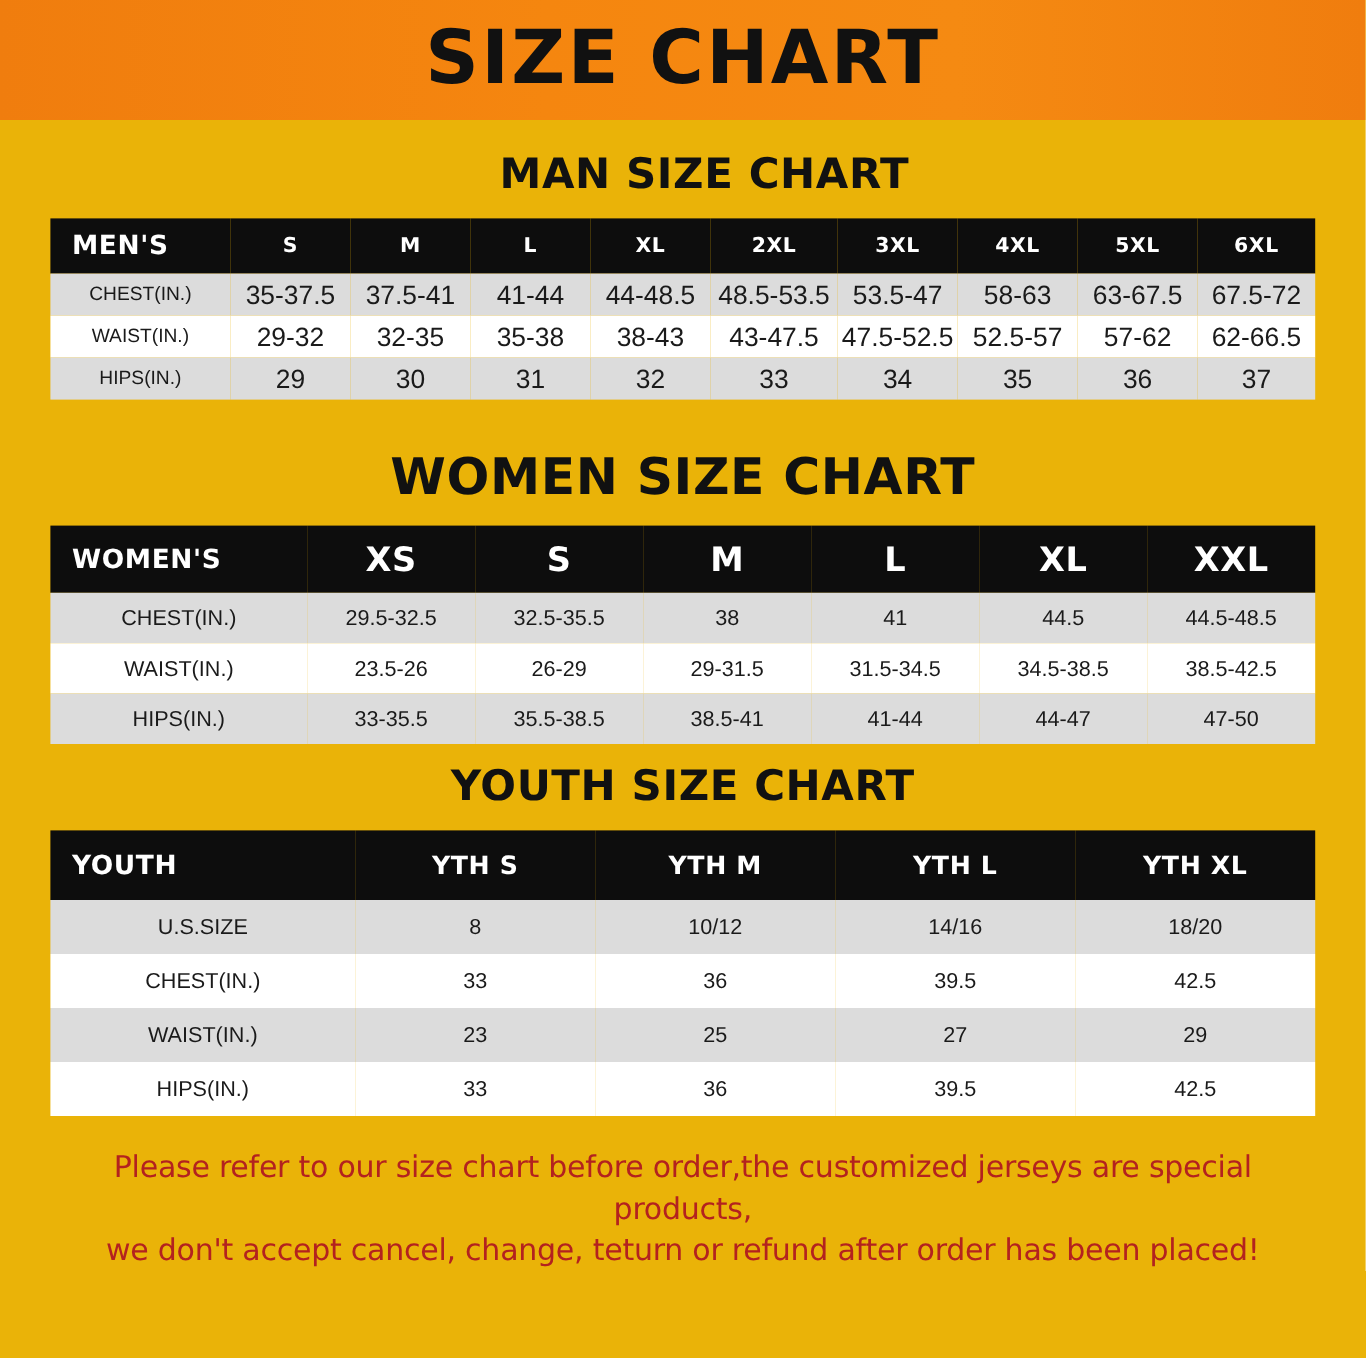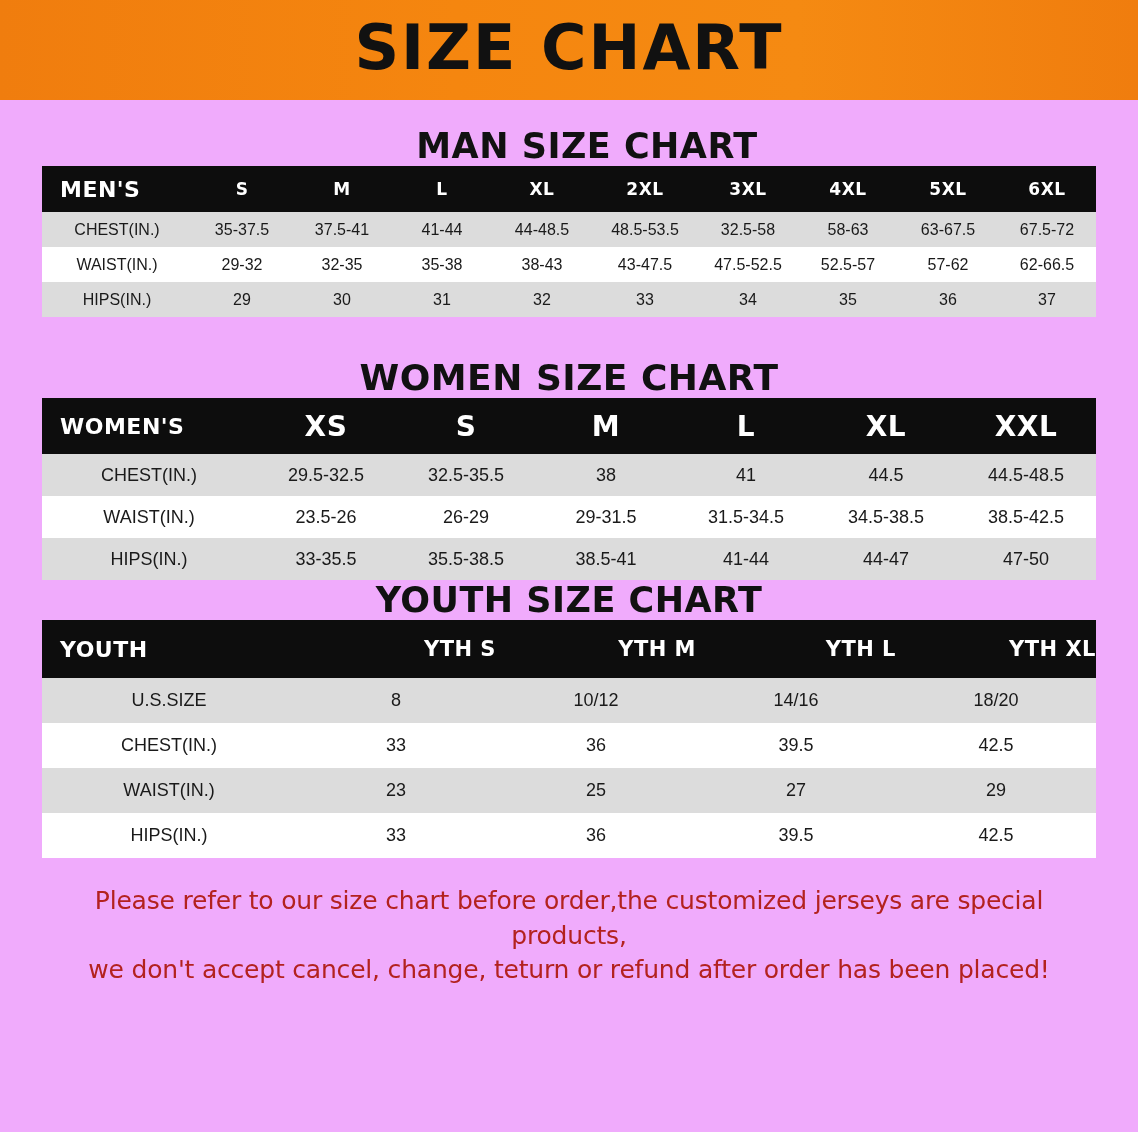--- a/index.html
+++ b/index.html
@@ -17,7 +17,7 @@
     position: relative;
     width: 1138px;
     height: 1132px;
-    background: #f0abfc;
+    background: #eab308;
     box-sizing: border-box;
   }
 

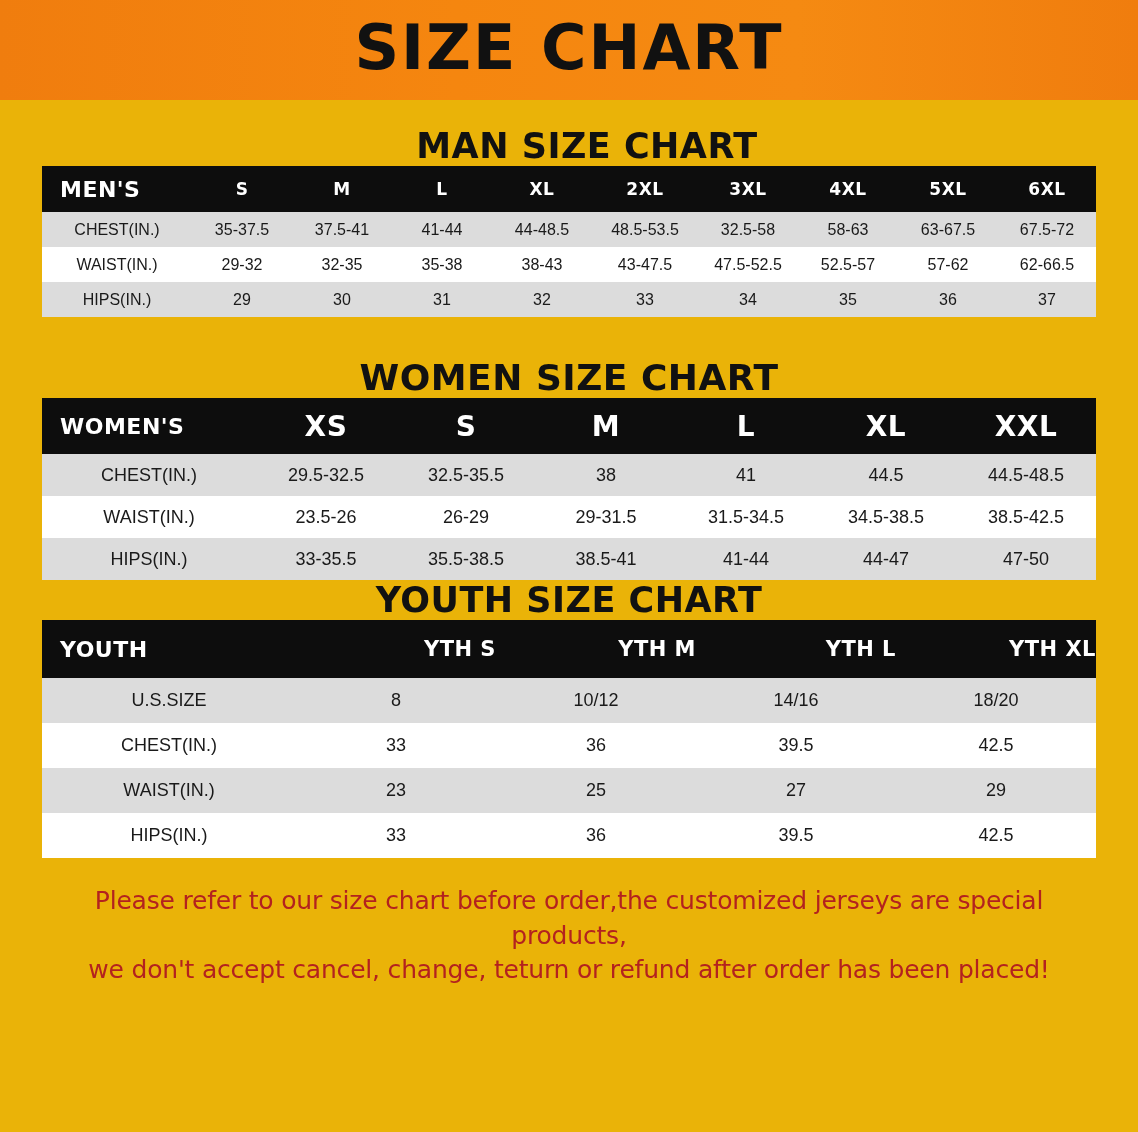--- a/index.html
+++ b/index.html
@@ -53,7 +53,7 @@
 
   
   .tbl-wrap {
-    margin: 0 42px;
+    margin: 16px 42px;
   }
   table.sz {
     width: 1054px;

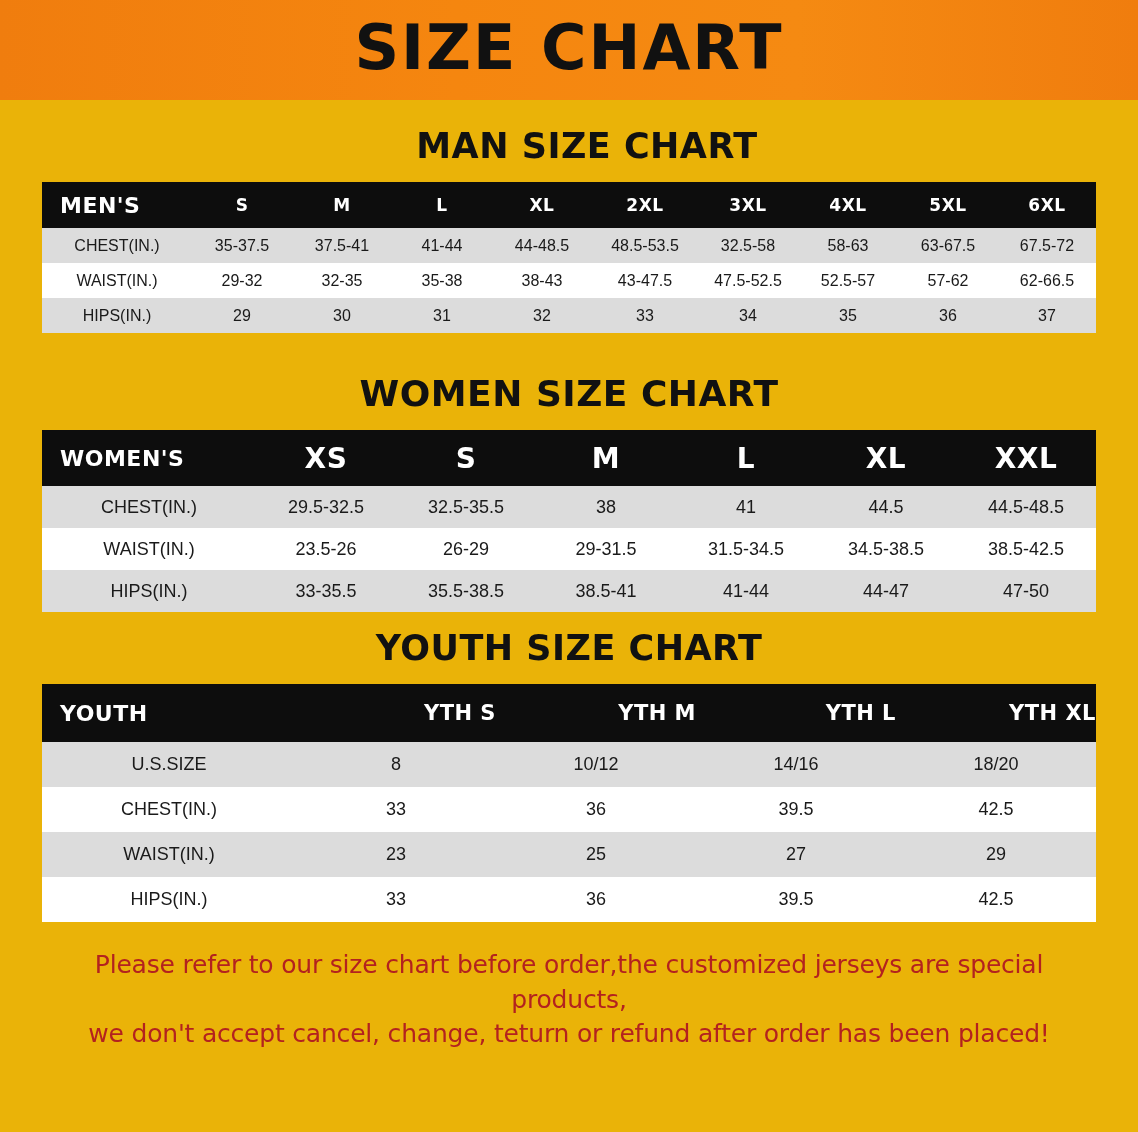--- a/index.html
+++ b/index.html
@@ -82,7 +82,7 @@
     font-size: 22px;
   }
   .man-tbl thead th { height: 46px; font-size: 17px; }
-  .man-tbl tbody td { height: 35px; font-size: 16px; }
+  .man-tbl tbody td { height: 35px; font-size: 22px; }
   .man-tbl tbody td.rowlab { font-size: 16px; }
 
   .women-tbl thead th { height: 56px; font-size: 28px; }

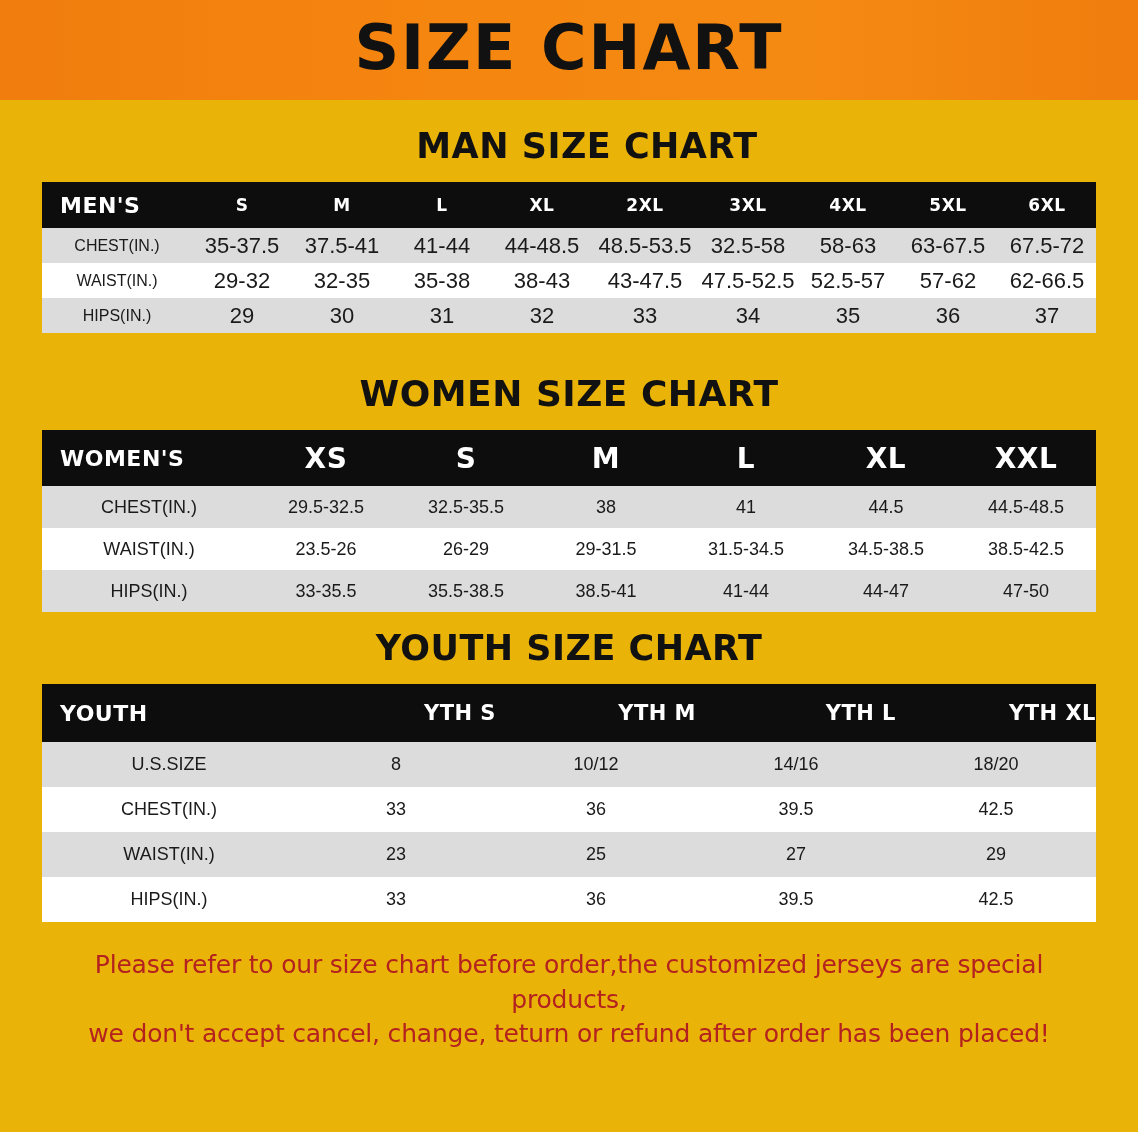--- a/index.html
+++ b/index.html
@@ -155,7 +155,7 @@
           <td>41-44</td>
           <td>44-48.5</td>
           <td>48.5-53.5</td>
-          <td>32.5-58</td>
+          <td>53.5-47</td>
           <td>58-63</td>
           <td>63-67.5</td>
           <td>67.5-72</td>

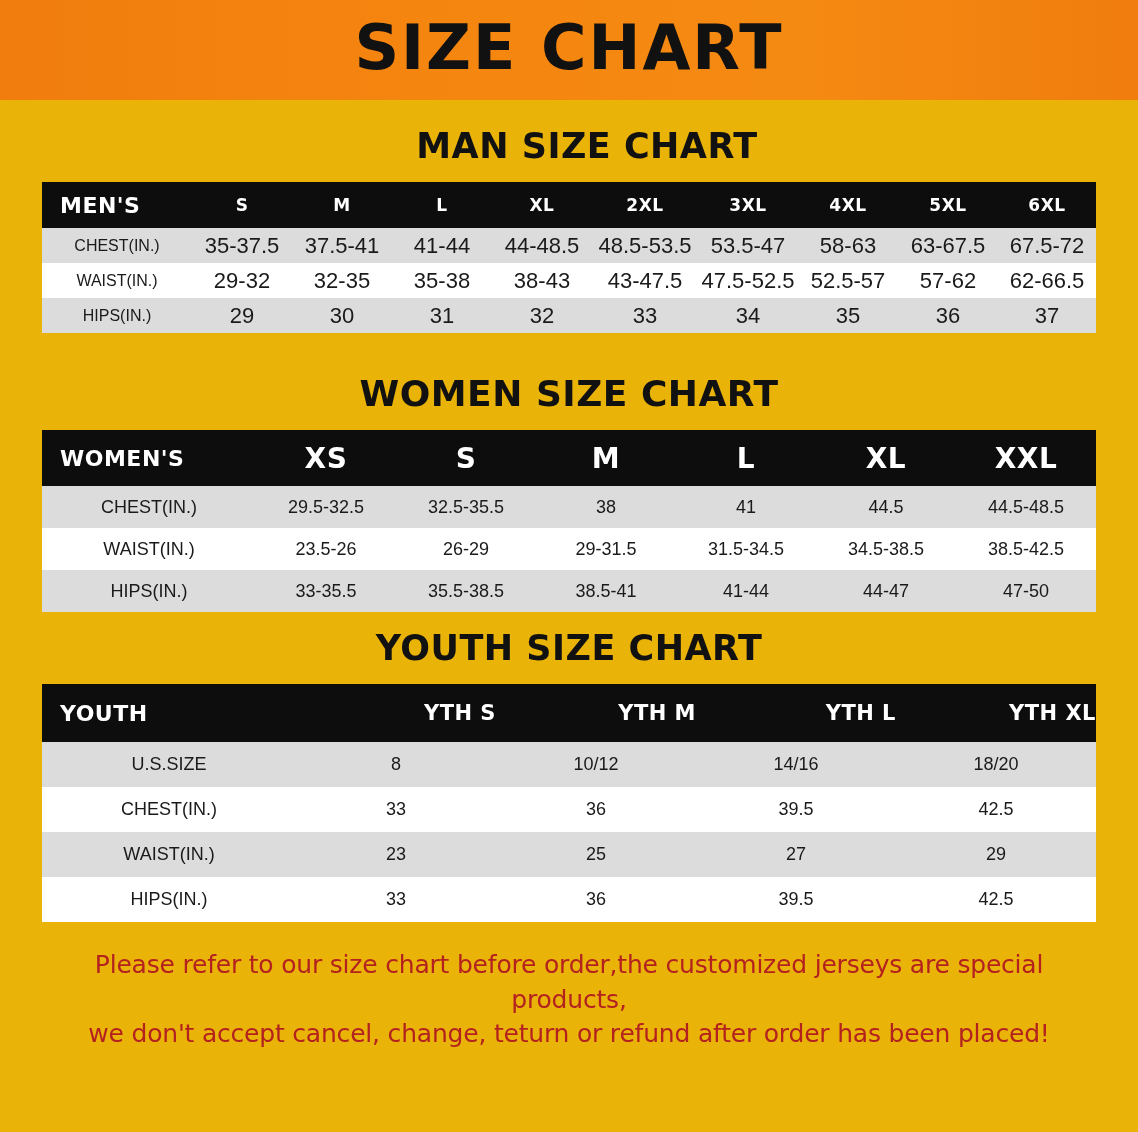--- a/index.html
+++ b/index.html
@@ -48,7 +48,7 @@
     letter-spacing: 0.5px;
   }
   .section-title.man { font-size: 35px; margin-top: 26px; padding-left: 36px; }
-  .section-title.women { font-size: 36px; margin-top: 40px; }
+  .section-title.women { font-size: 42px; margin-top: 40px; }
   .section-title.youth { font-size: 35px; }
 
   

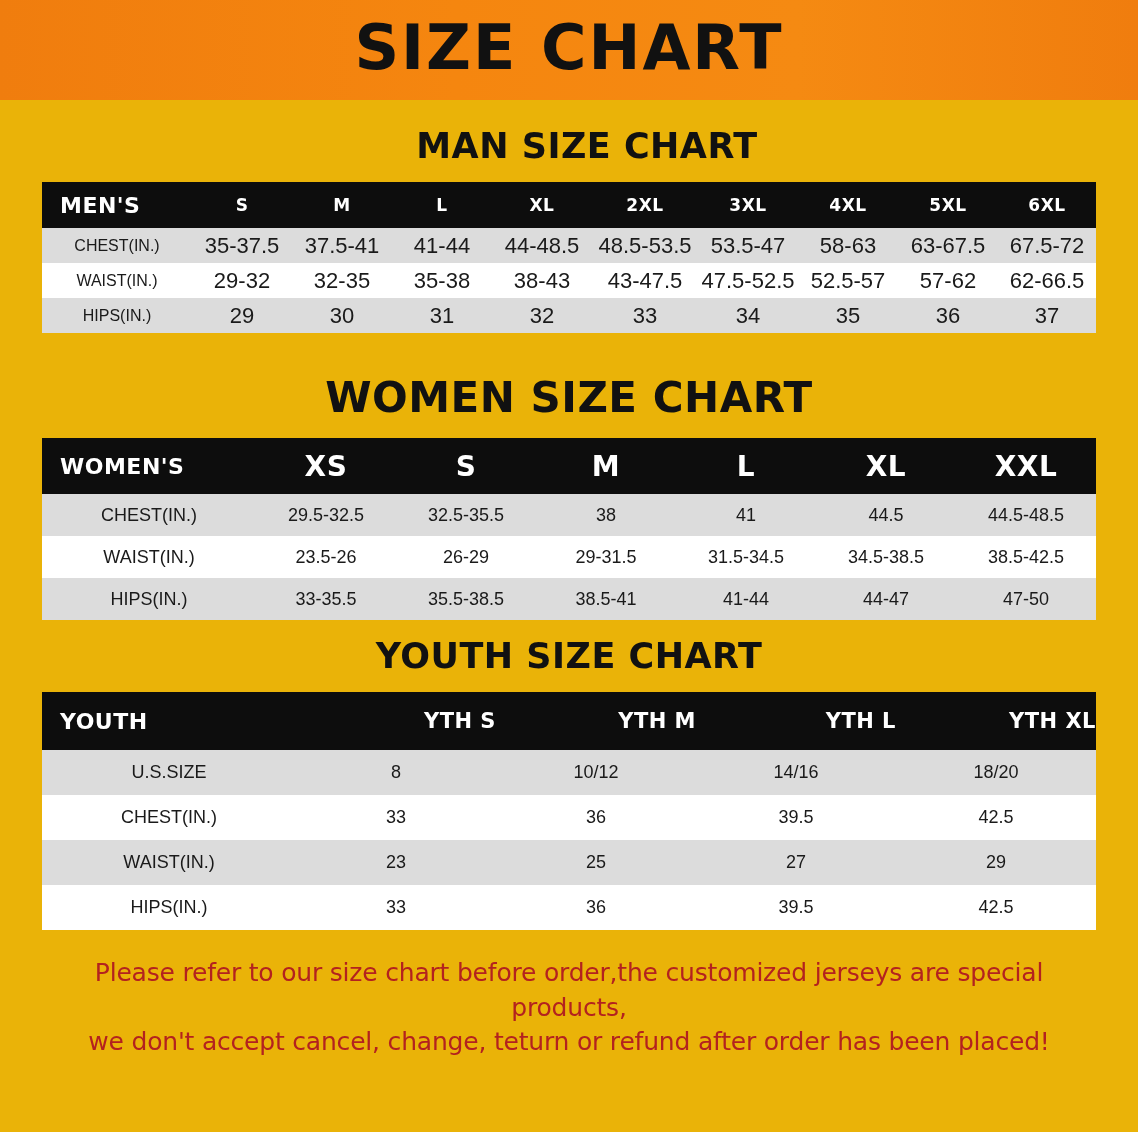--- a/index.html
+++ b/index.html
@@ -89,7 +89,7 @@
   .women-tbl thead th.label { font-size: 24px; }
   .women-tbl tbody td { height: 42px; font-size: 18px; }
 
-  .youth-tbl thead th { height: 58px; font-size: 21px; text-align: right; }
+  .youth-tbl thead th { height: 58px; font-size: 21px; }
   .youth-tbl thead th.label { font-size: 24px; }
   .youth-tbl tbody td { height: 45px; font-size: 18px; }
 

